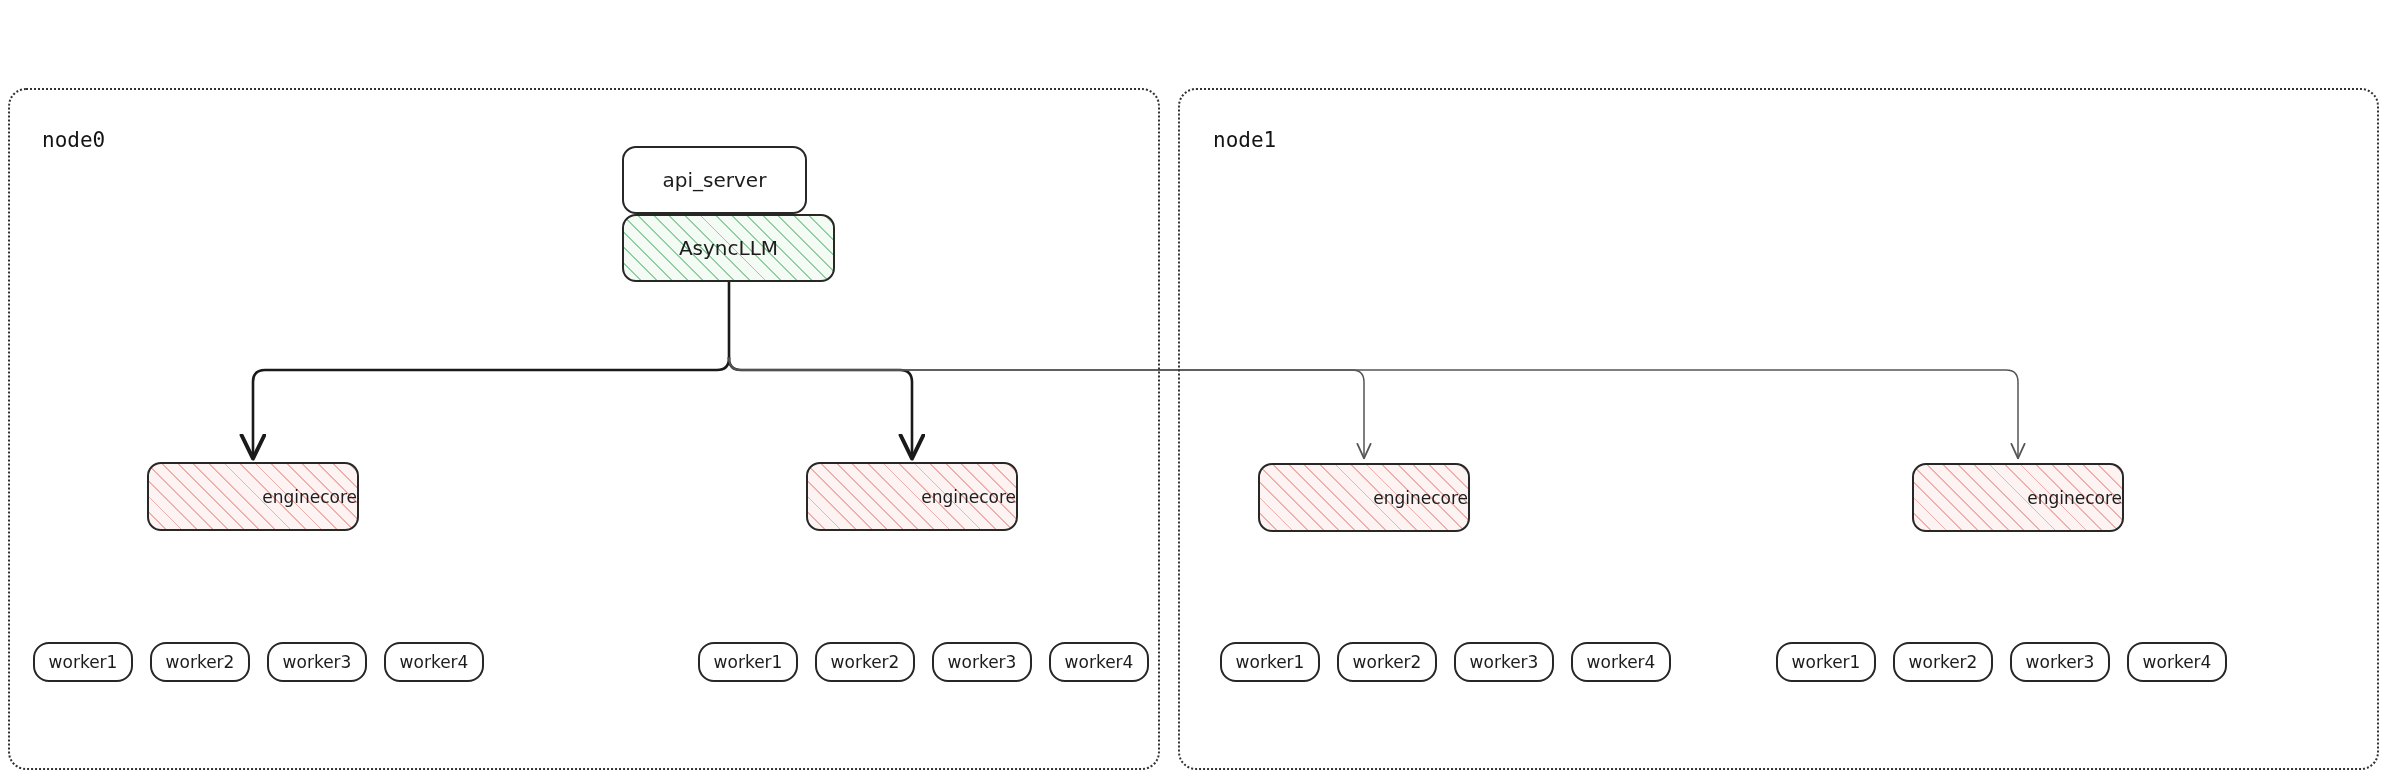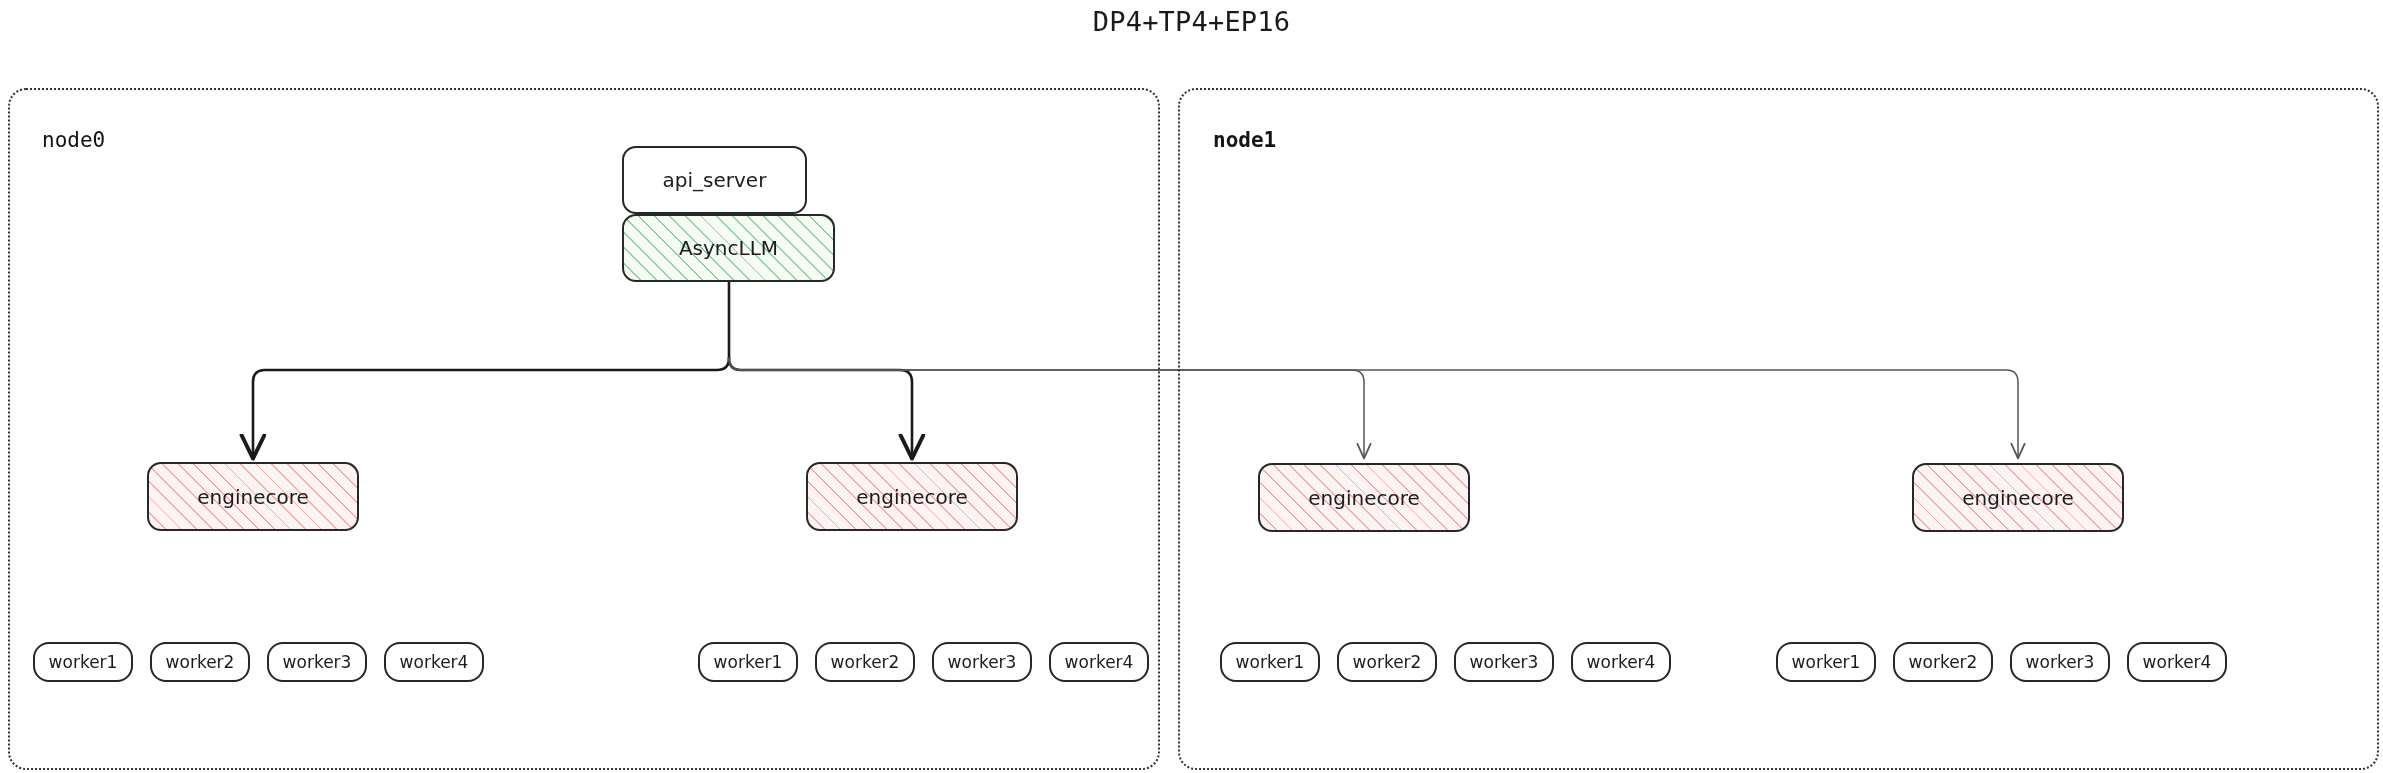--- a/index.html
+++ b/index.html
@@ -100,7 +100,6 @@
 
 <div id="canvas">
 
-  <div id="title">DP4+TP4+EP16</div>
 
   <svg id="edges" viewBox="0 0 2383 773" xmlns="http://www.w3.org/2000/svg">
     <defs>

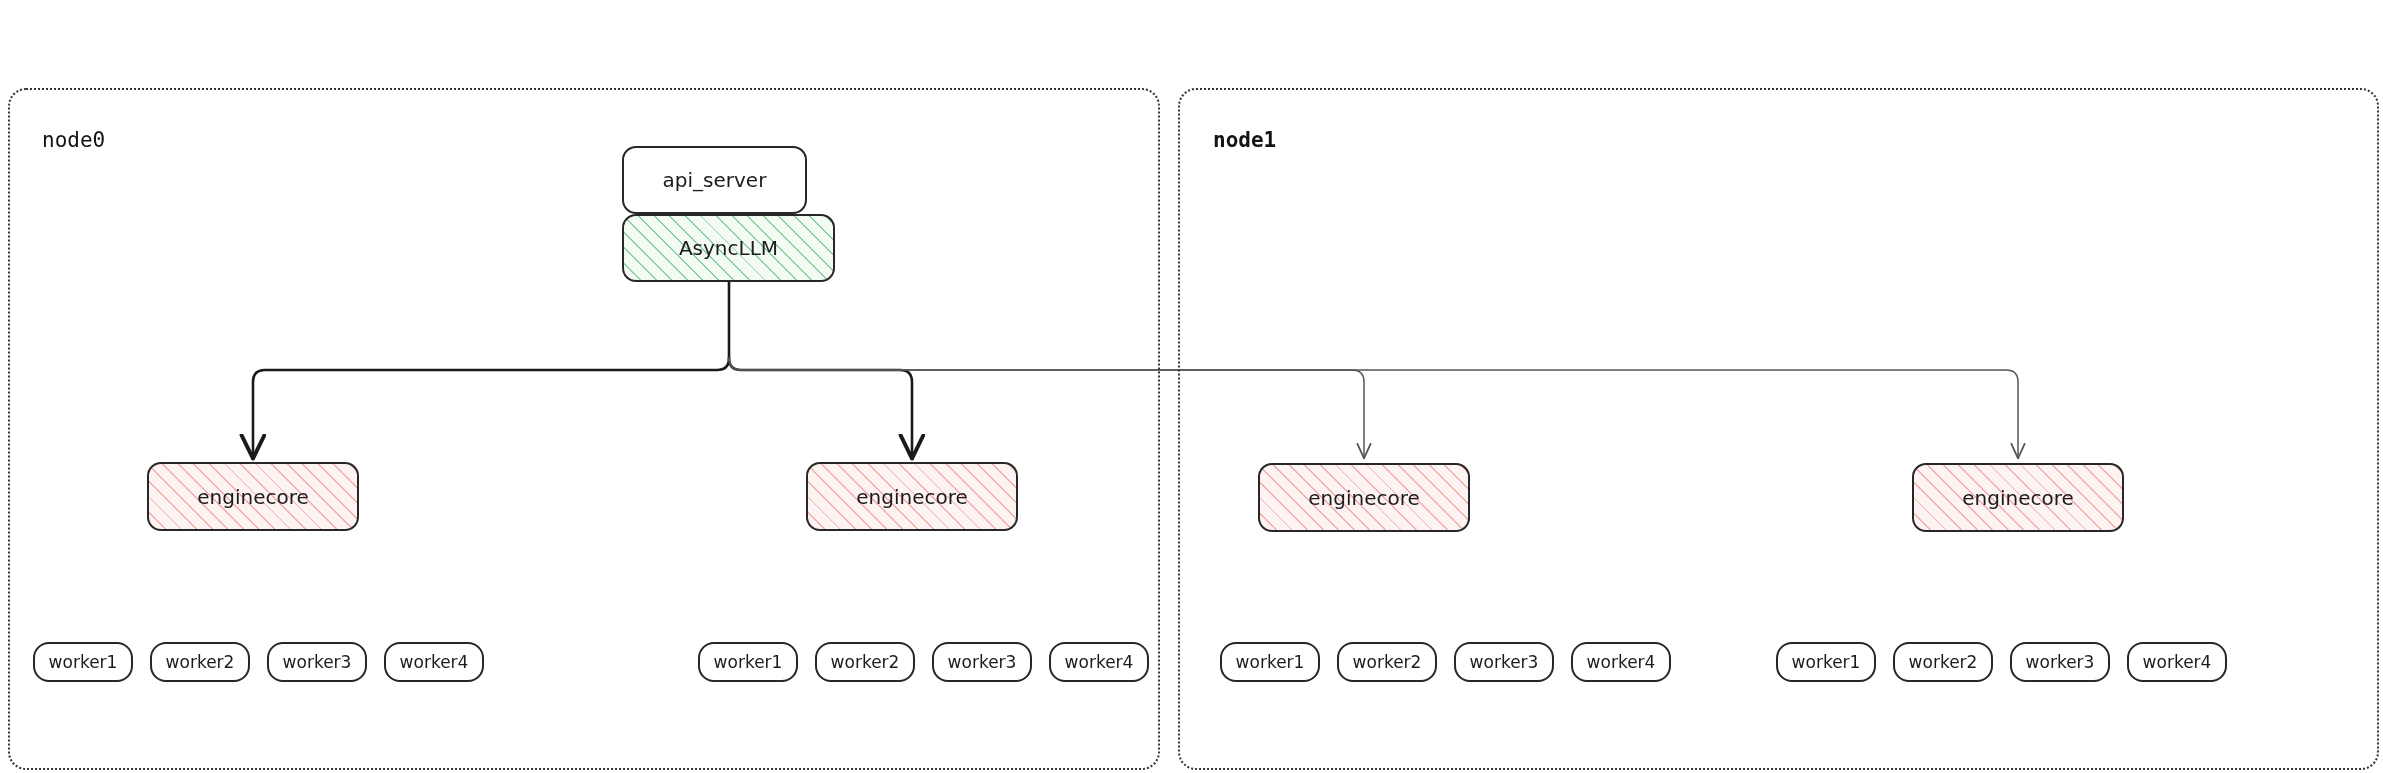--- a/index.html
+++ b/index.html
@@ -123,7 +123,7 @@
       <div class="node-group" style="left: 8px; top: 88px; width: 1148px; height: 678px; border-color: rgb(51, 51, 51);"></div>
       <div class="node-label" style="left: 42px; top: 128px;">node0</div>
       <div class="node-group" style="left: 1178px; top: 88px; width: 1197px; height: 678px; border-color: rgb(51, 51, 51);"></div>
-      <div class="node-label" style="left: 1213px; top: 128px; font-weight: bold;">node1</div>
+      <div class="node-label" style="left: 1213px; top: 128px;">node1</div>
     </div>
   <div id="service-boxes">
       <div class="box box-api" style="left: 622px; top: 146px; width: 185px; height: 68px;">

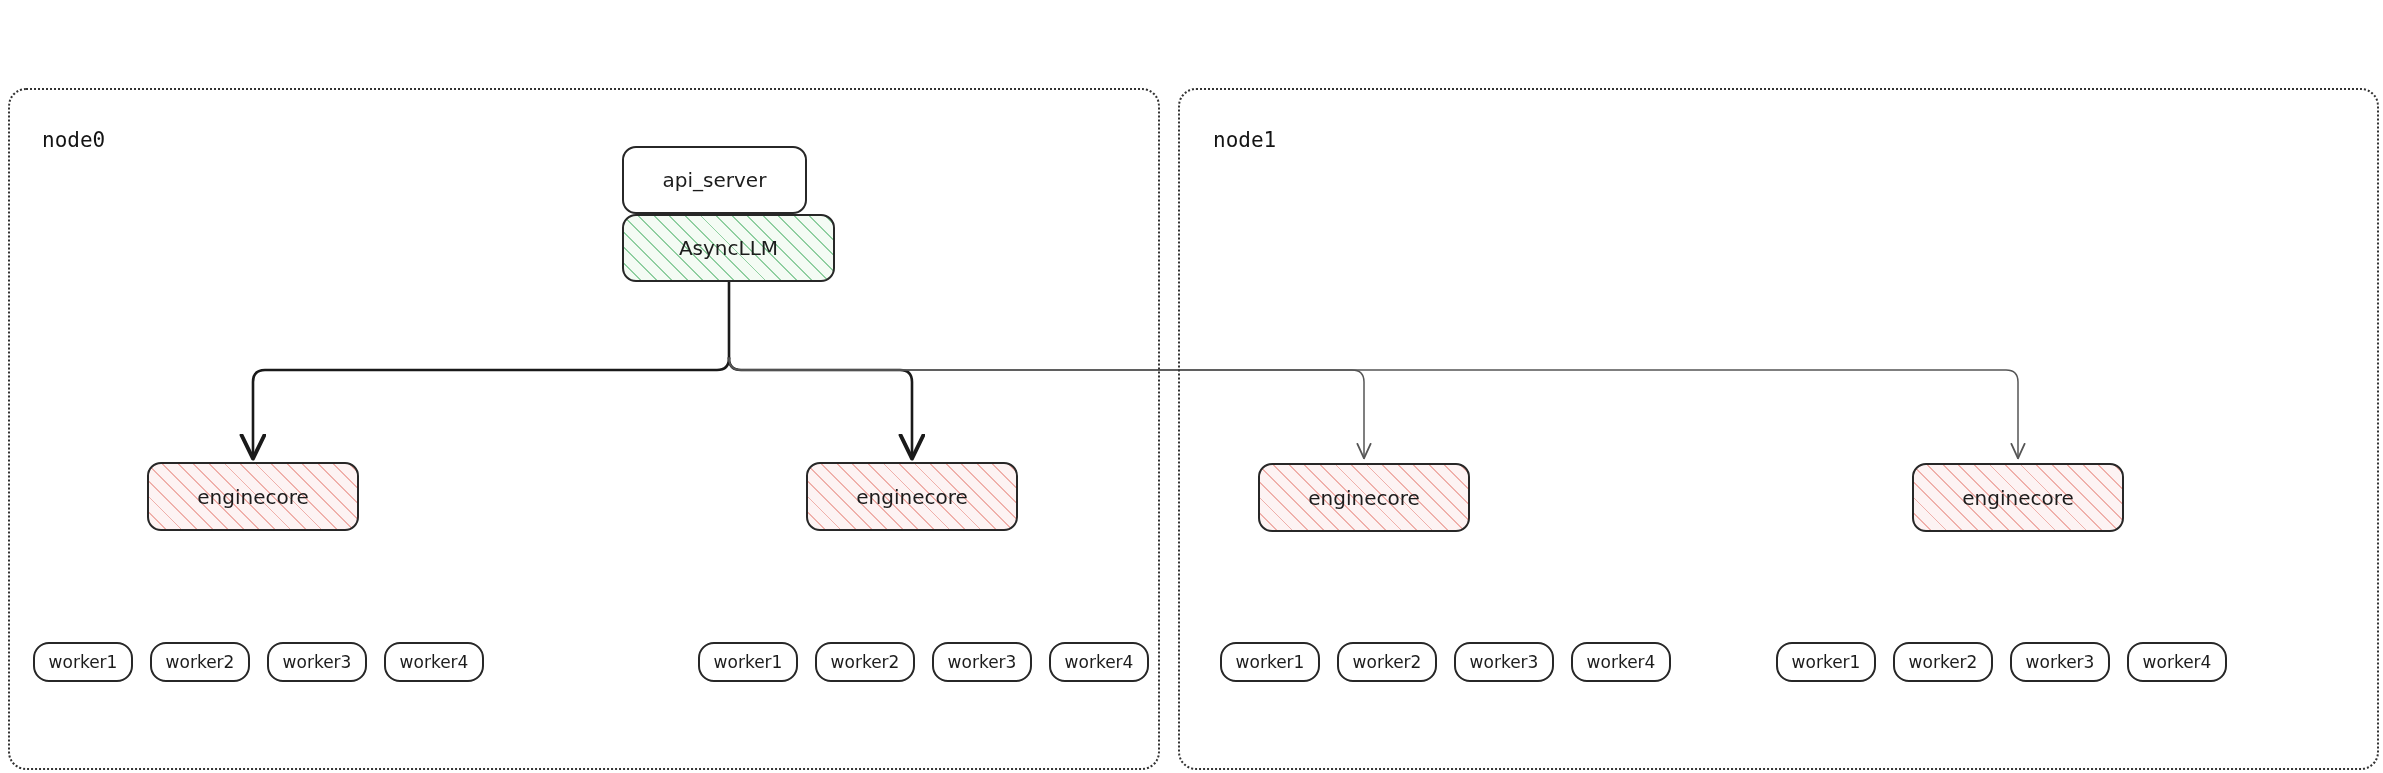--- a/index.html
+++ b/index.html
@@ -71,7 +71,7 @@
   }
   .box-engine {
     border-radius: 14px;
-    font-size: 20px;
+    font-size: 17px;
     background-color: #fdf3f3;
     background-image: repeating-linear-gradient(
       45deg,
@@ -80,6 +80,7 @@
       rgba(0,0,0,0) 1.3px,
       rgba(0,0,0,0) 11px
     );
+    justify-content: flex-end;
   }
   .box-worker {
     border-radius: 16px;

